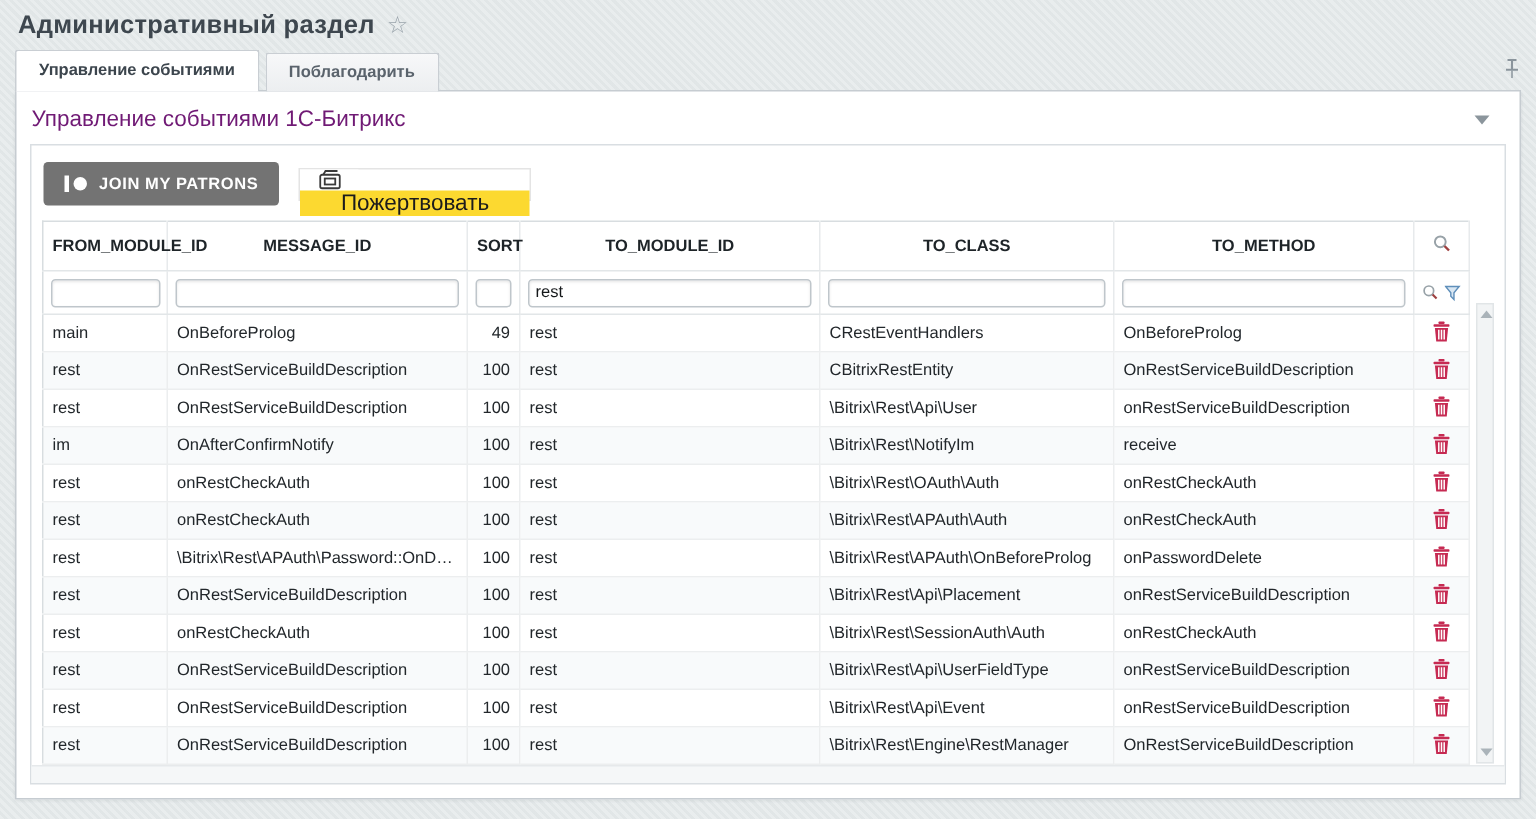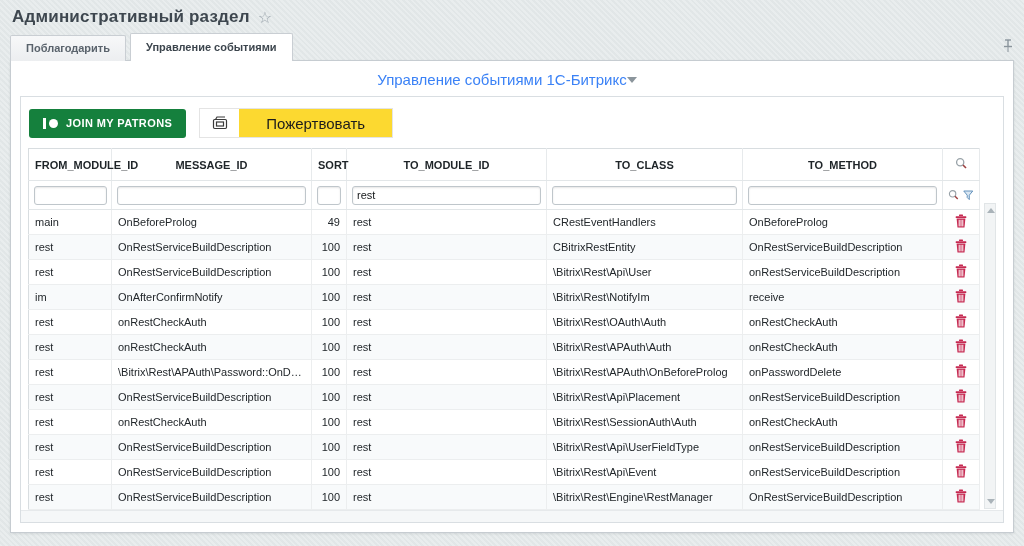--- a/index.html
+++ b/index.html
@@ -99,8 +99,8 @@
   </svg>
 
   <div class="tabs">
+    <div class="tab active">Управление событиями</div>
     <div class="tab inactive">Поблагодарить</div>
-    <div class="tab active">Управление событиями</div>
   </div>
 
   <div class="panel">

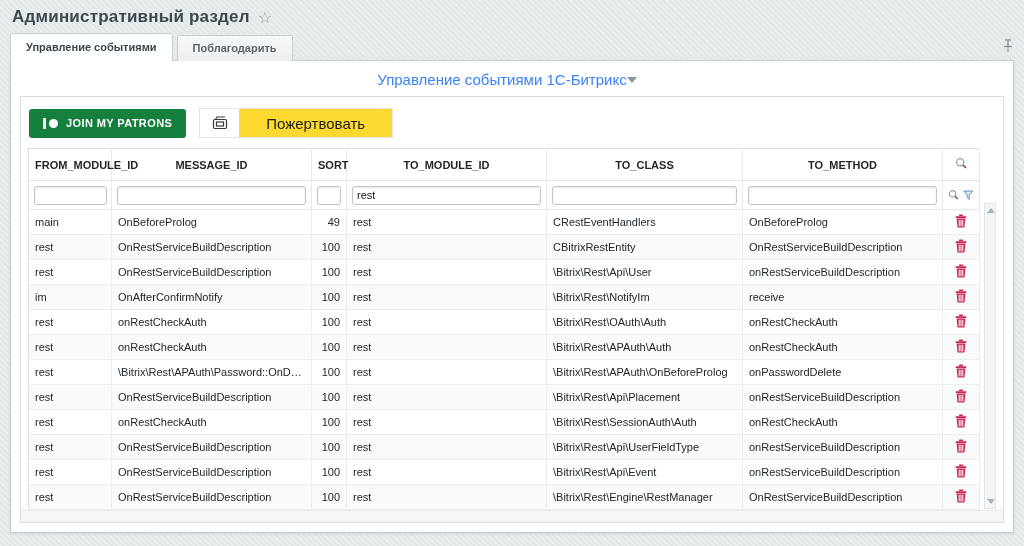--- a/index.html
+++ b/index.html
@@ -28,8 +28,8 @@
   
   .panel { margin:0 10px; background:#fff; border:1px solid #c6ccd1; position:relative;
            box-shadow:0 1px 2px rgba(70,80,90,.12); height:473px; }
-  .panel-header { display:flex; justify-content:center; align-items:center;
-                  padding:10px 14px 8px 10px; font-size:15px; color:#3b82f6; }
+  .panel-header { display:flex; justify-content:space-between; align-items:center;
+                  padding:10px 14px 8px 10px; font-size:15px; color:#701a75; }
   .collapse-arrow { width:0; height:0; border-left:5px solid transparent; border-right:5px solid transparent;
                     border-top:6px solid #8b959c; margin-right:6px; }
 

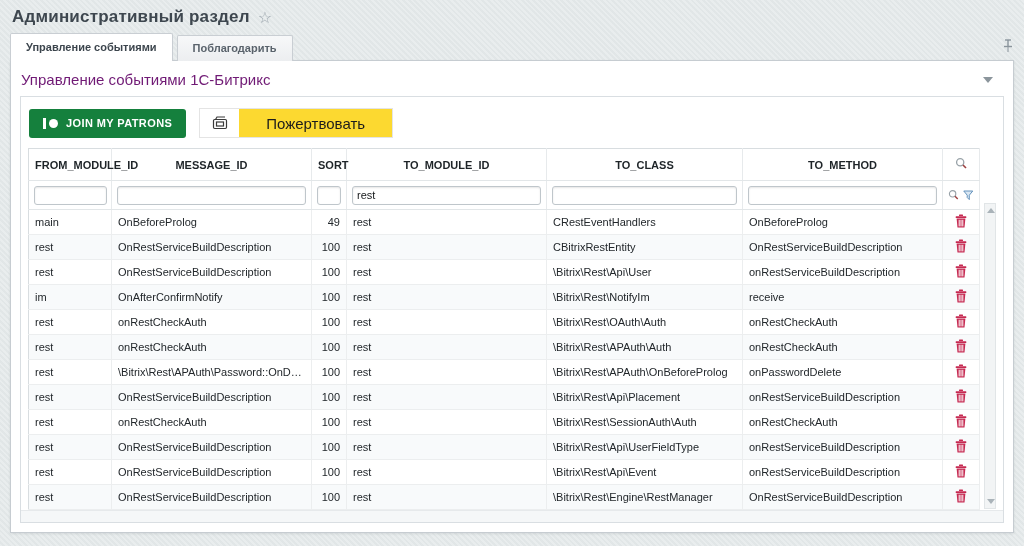--- a/index.html
+++ b/index.html
@@ -36,7 +36,7 @@
   
   .box { margin:0 9px; border:1px solid #d9dee2; background:#fff; }
   .toolbar { display:flex; align-items:center; padding:11px 8px 10px 8px; }
-  .btn-patreon { display:flex; align-items:center; gap:8px; background:#15803d; color:#fff;
+  .btn-patreon { display:flex; align-items:center; gap:8px; background:#737373; color:#fff;
                  border:none; font-family:inherit; font-weight:bold; font-size:11px; letter-spacing:.4px;
                  padding:0 14px; height:29px; border-radius:3px; cursor:pointer; }
   .p-mark { display:flex; align-items:center; gap:3px; }

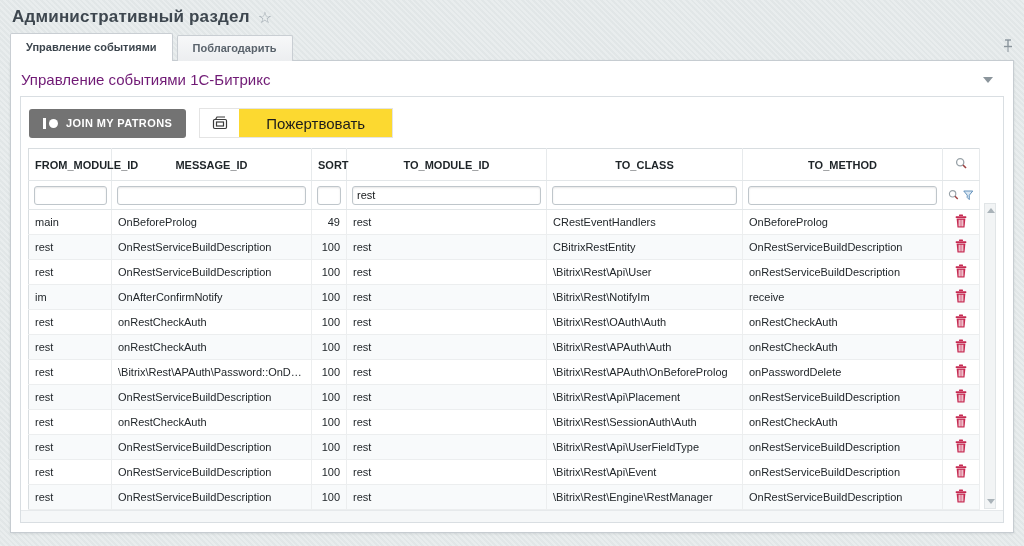--- a/index.html
+++ b/index.html
@@ -42,7 +42,7 @@
   .p-mark { display:flex; align-items:center; gap:3px; }
   .p-bar { width:3px; height:11px; background:#fff; }
   .p-circle { width:9px; height:9px; border-radius:50%; background:#fff; }
-  .donate-group { display:flex; margin-left:13px; height:30px; border:1px solid #e4e4e4; cursor:pointer; }
+  .donate-group { display:flex; margin-left:13px; height:22px; border:1px solid #e4e4e4; cursor:pointer;flex-direction:column; }
   .wallet-cell { width:39px; background:#fff; display:flex; align-items:center; justify-content:center; }
   .donate-btn { background:#fcd930; color:#1c1c1c; font-size:15px; display:flex; align-items:center; padding:0 27px; }
 

